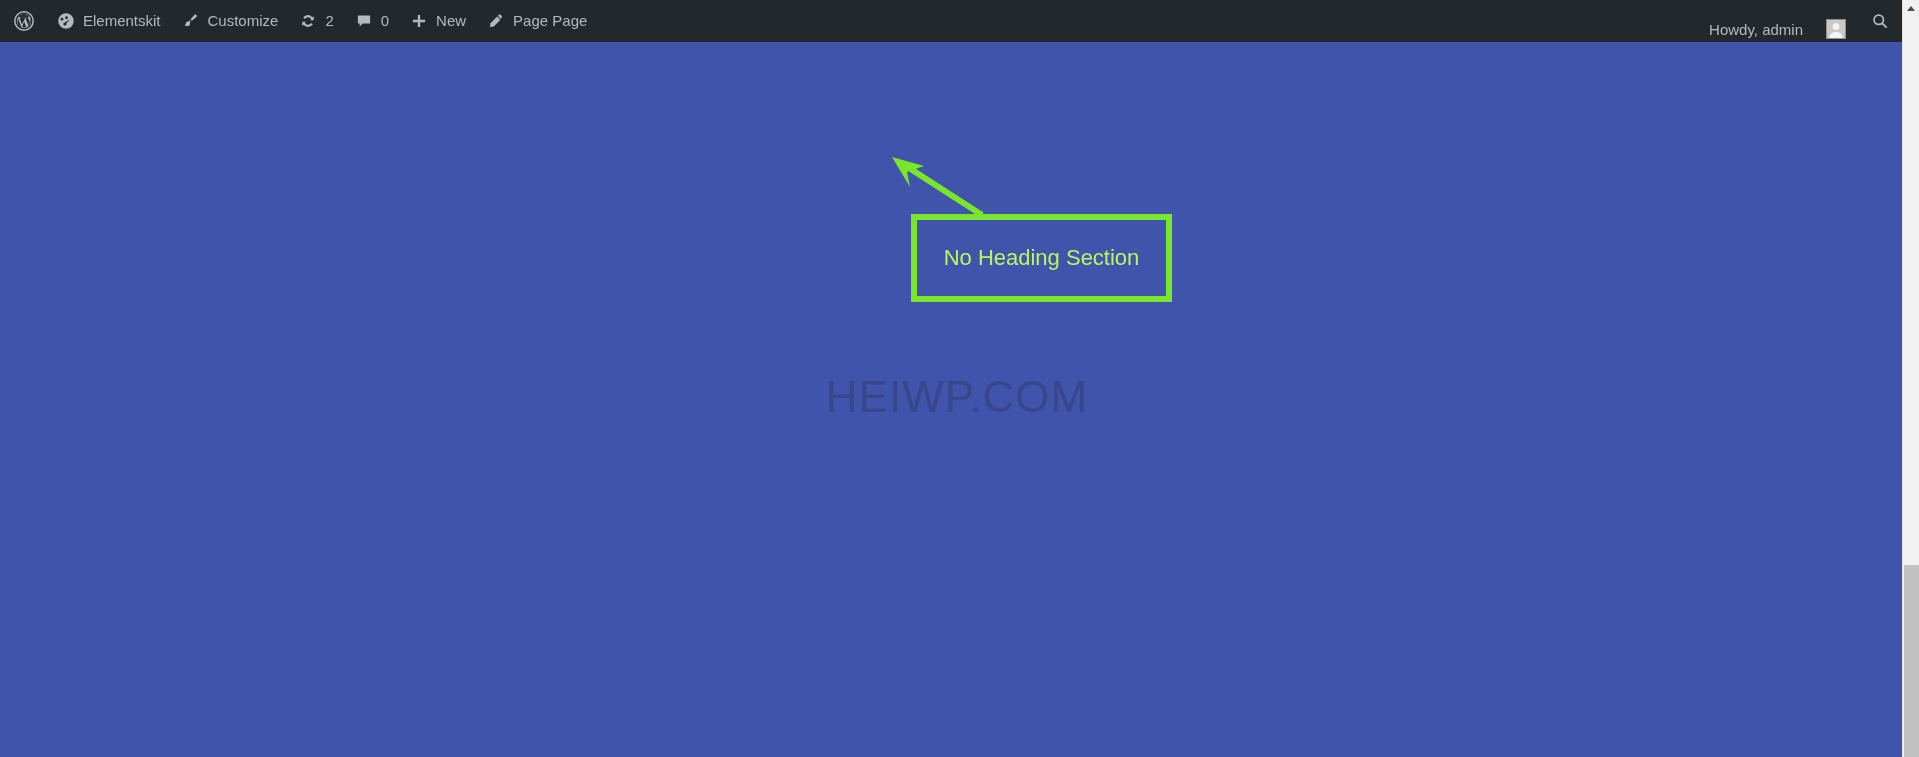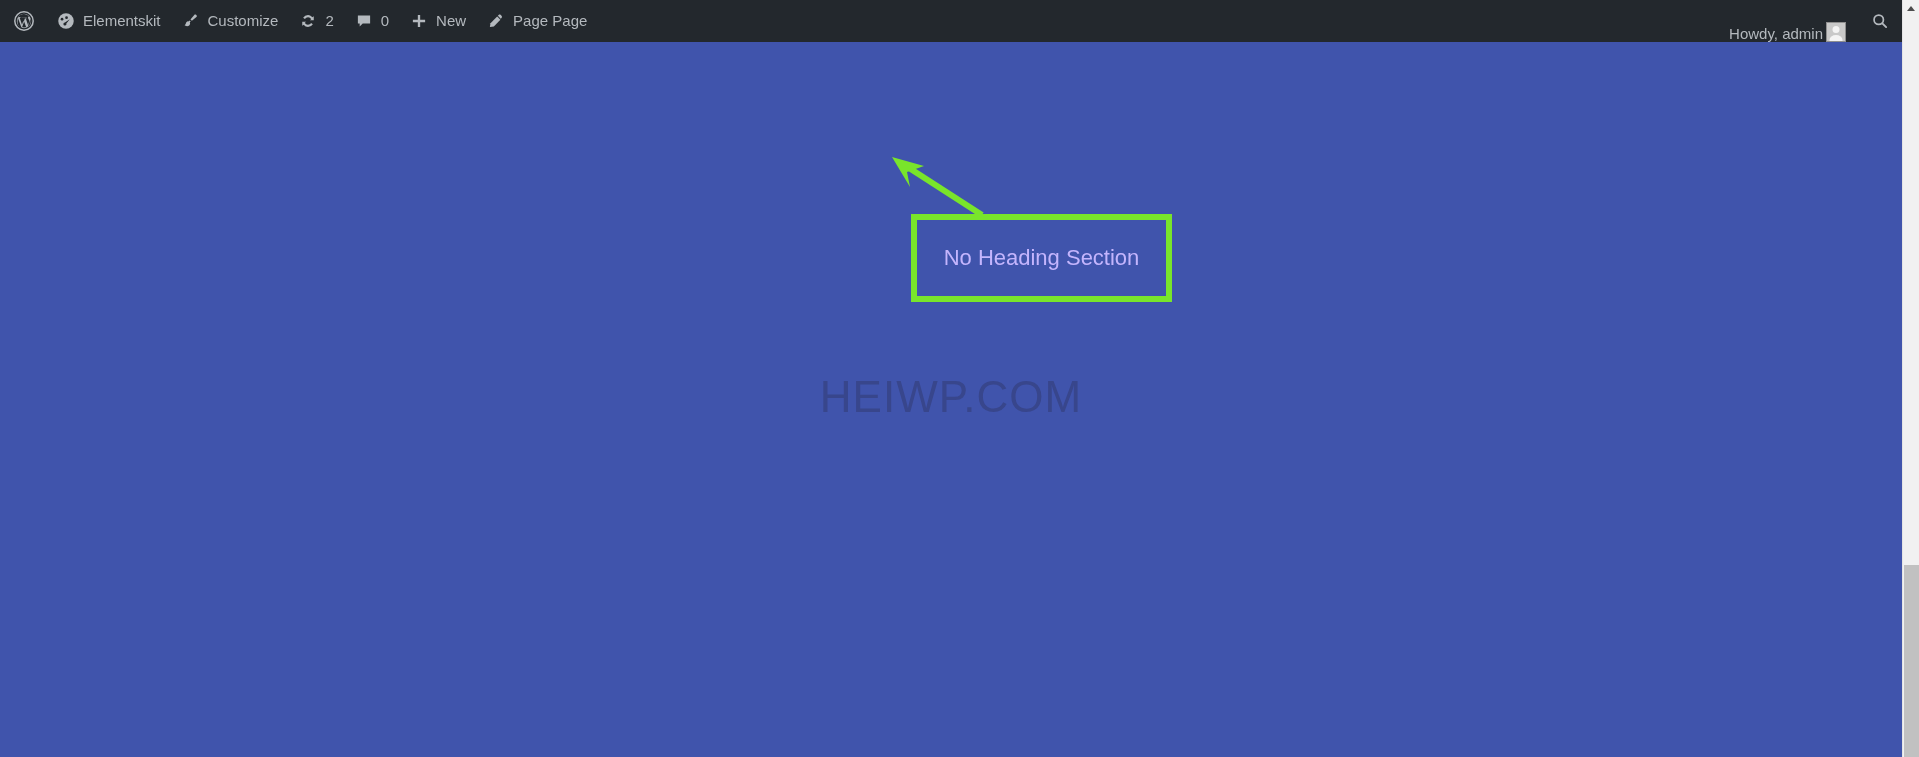--- a/index.html
+++ b/index.html
@@ -73,8 +73,8 @@
   .ab-icon svg { display: block; }
   .ab-howdy {
     display: flex;
-    align-items: flex-end;
-    gap: 3px;
+    align-items: center;
+    gap: 23px;
     padding: 16px 12px 0 10px;
     color: #b4b9be;
     font-size: 15px;

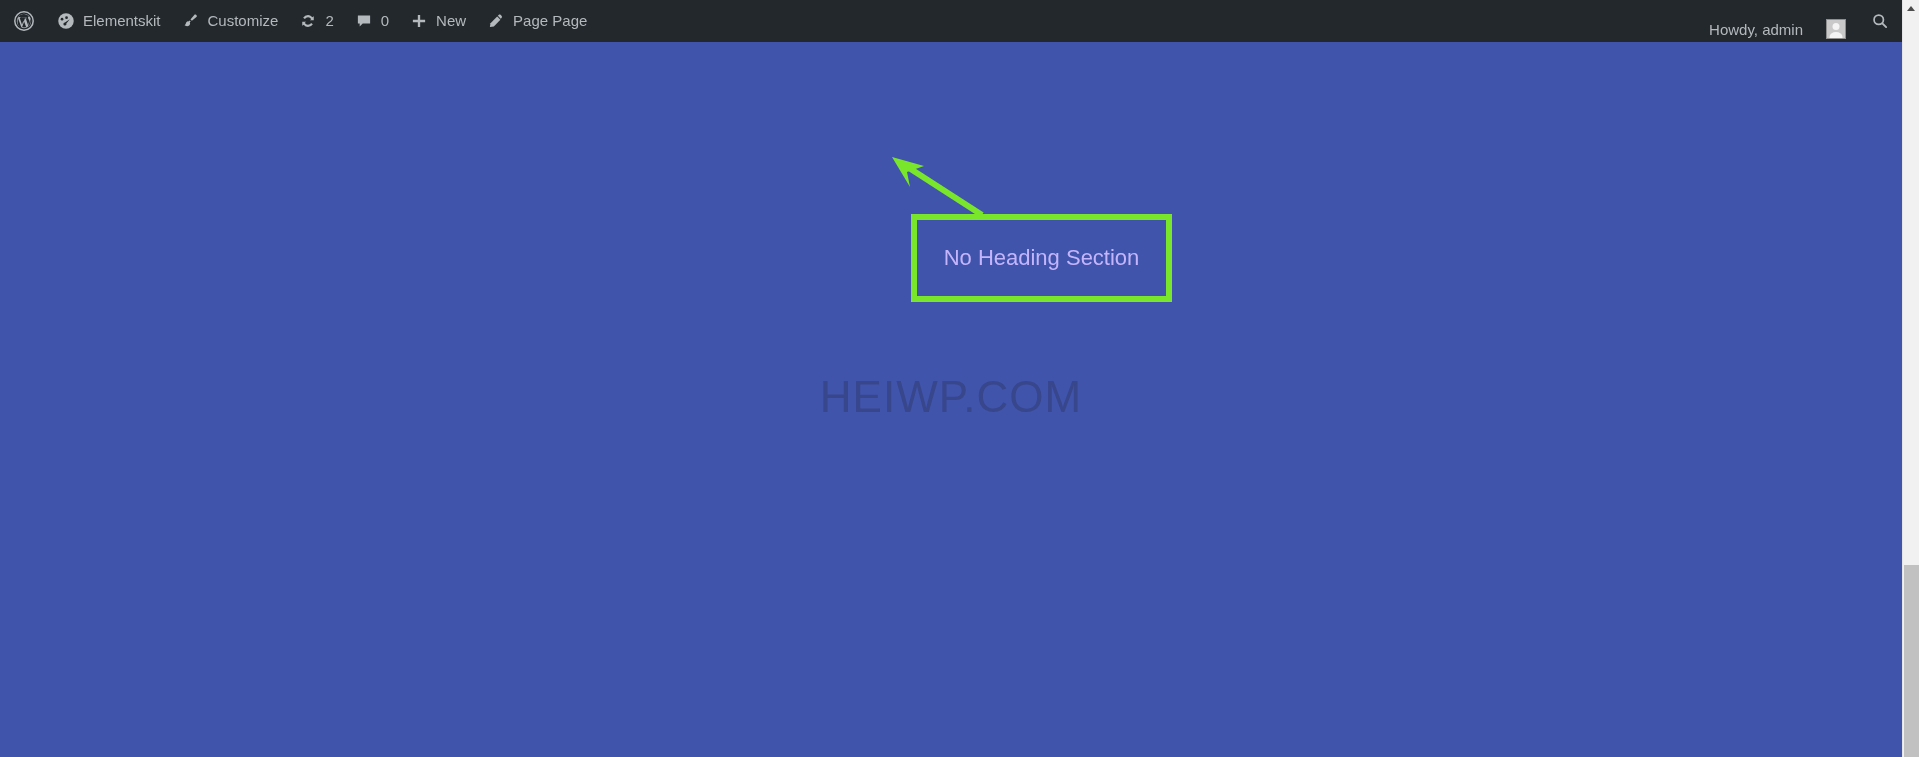--- a/index.html
+++ b/index.html
@@ -170,7 +170,7 @@
     justify-content: center;
   }
   #callout-label {
-    color: #c4b5fd;
+    color: #bef264;
     font-size: 22px;
     line-height: 1;
     white-space: nowrap;

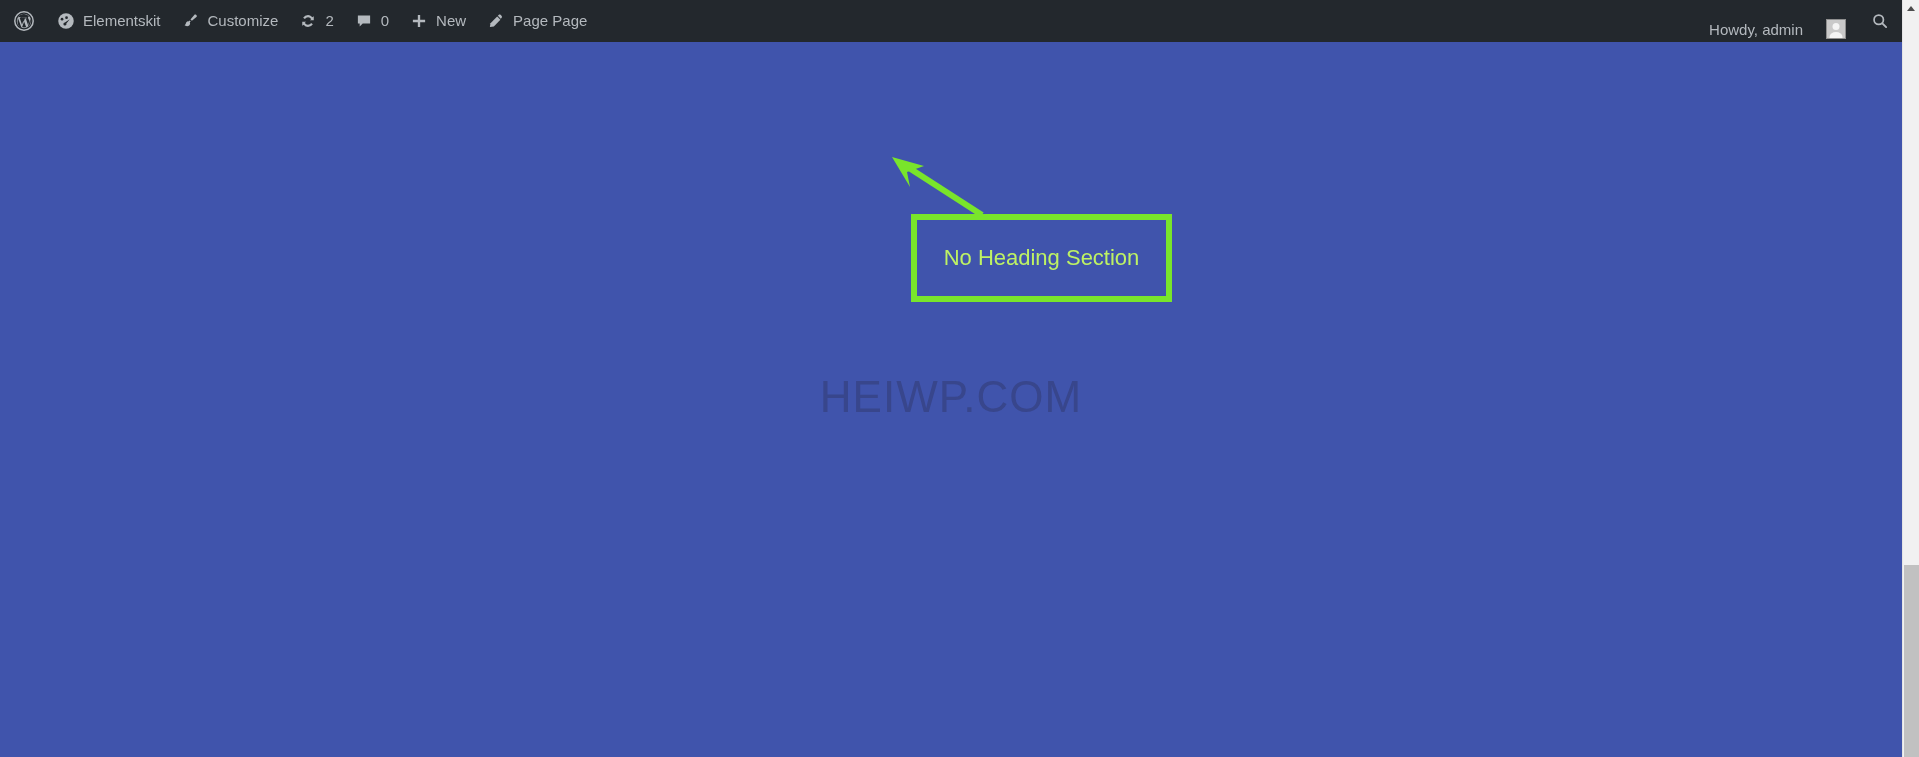--- a/index.html
+++ b/index.html
@@ -135,7 +135,7 @@
   
   #watermark {
     position: absolute;
-    left: 0;
+    left: 6px;
     top: 330px;
     width: 1902px;
     text-align: center;

